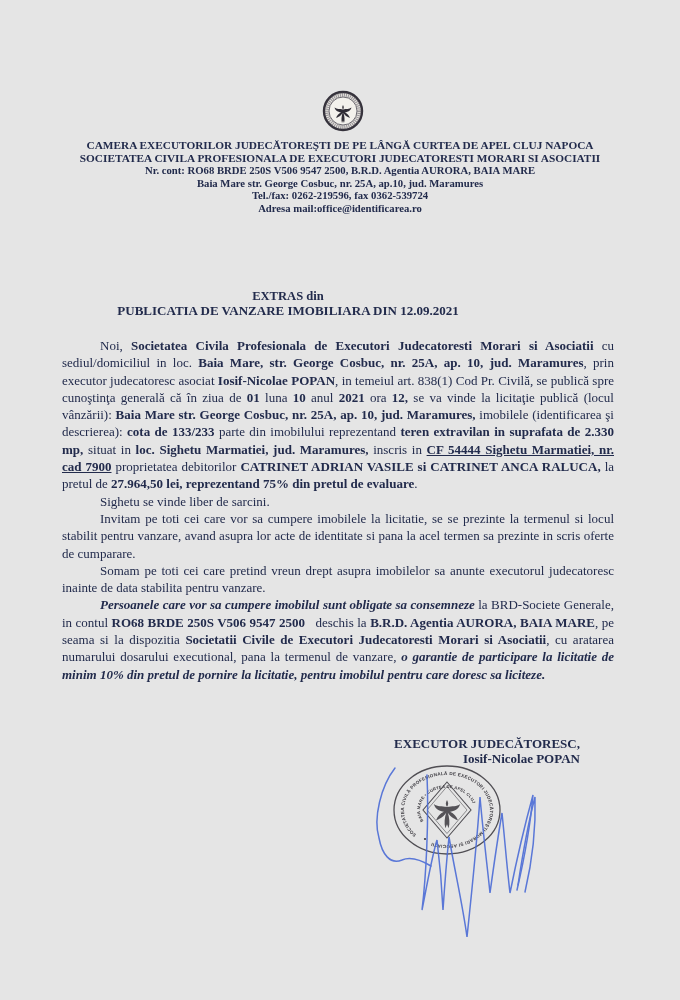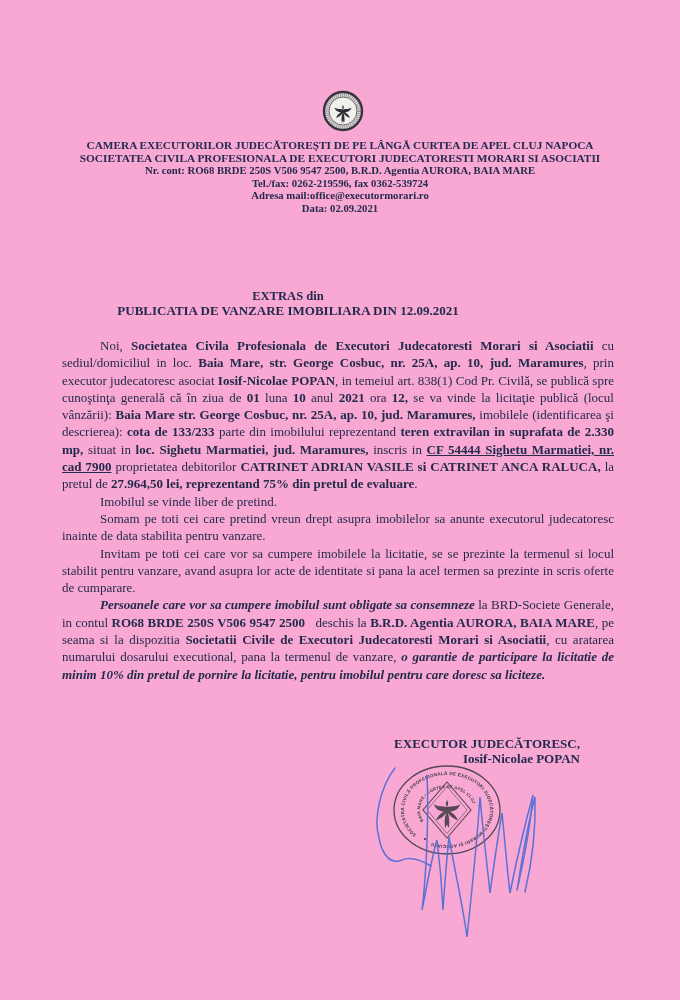--- a/index.html
+++ b/index.html
@@ -5,7 +5,7 @@
   html,body{margin:0;padding:0;background:#9a9a9a;}
   .page{
     position:relative;width:680px;height:1000px;margin:0 auto;
-    background:#f9a8d4;overflow:hidden;
+    background:#e5e5e5;overflow:hidden;
     font-family:"Liberation Serif","DejaVu Serif",serif;
     color:#222b4c;
   }

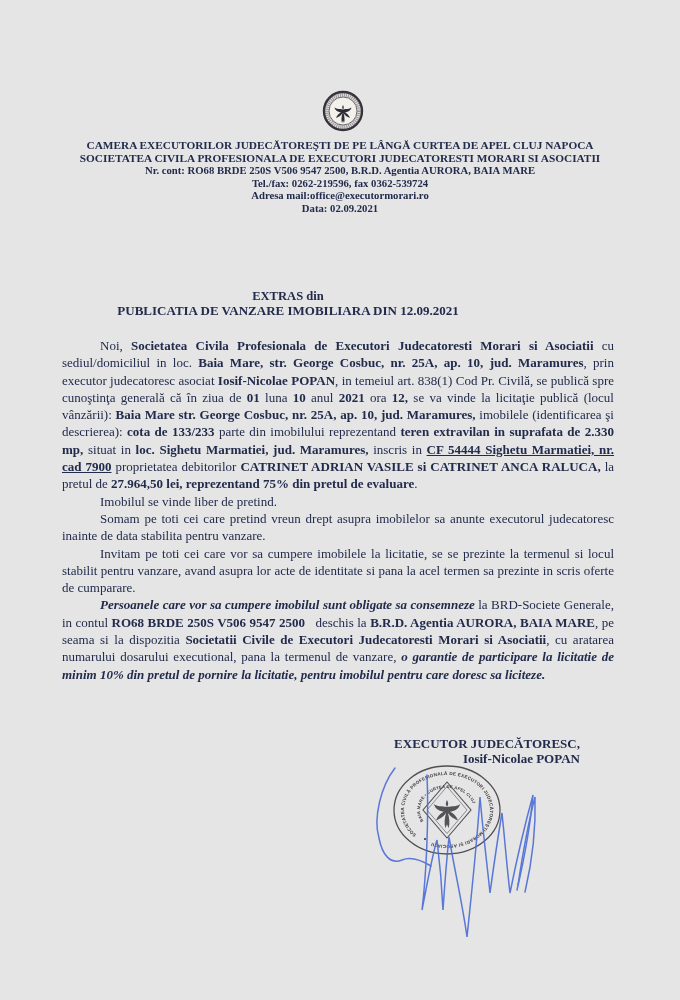--- a/index.html
+++ b/index.html
@@ -52,6 +52,7 @@
     <div class="l big">CAMERA EXECUTORILOR JUDECĂTOREŞTI DE PE LÂNGĂ CURTEA DE APEL CLUJ NAPOCA</div>
     <div class="l big">SOCIETATEA CIVILA PROFESIONALA DE EXECUTORI JUDECATORESTI MORARI SI ASOCIATII</div>
     <div class="l sm">Nr. cont: RO68 BRDE 250S V506 9547 2500, B.R.D. Agentia AURORA, BAIA MARE</div>
+    <div class="l sm">Baia Mare str. George Cosbuc, nr. 25A, ap.10, jud. Maramures</div>
     <div class="l sm">Tel./fax: 0262-219596, fax 0362-539724</div>
     <div class="l sm">Adresa mail:office@executormorari.ro</div>
     <div class="l sm">Data: 02.09.2021</div>

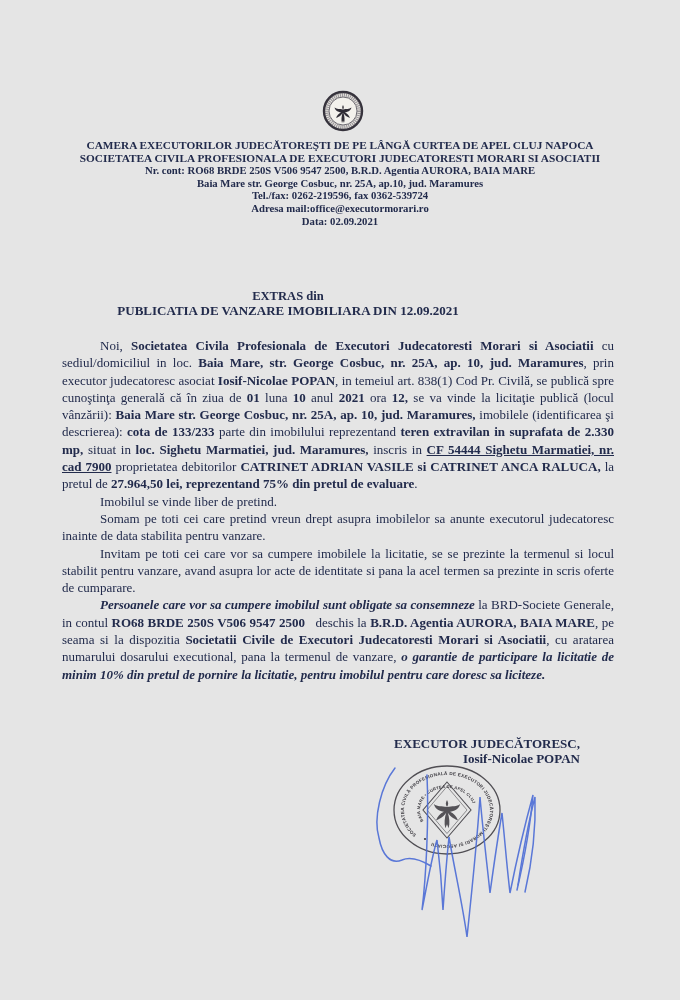--- a/index.html
+++ b/index.html
@@ -54,7 +54,7 @@
     <div class="l sm">Nr. cont: RO68 BRDE 250S V506 9547 2500, B.R.D. Agentia AURORA, BAIA MARE</div>
     <div class="l sm">Baia Mare str. George Cosbuc, nr. 25A, ap.10, jud. Maramures</div>
     <div class="l sm">Tel./fax: 0262-219596, fax 0362-539724</div>
-    <div class="l sm">Adresa mail:office@executormorari.ro</div>
+    <div class="l sm">Adresa mail:office@identificarea.ro</div>
     <div class="l sm">Data: 02.09.2021</div>
   </div>
 

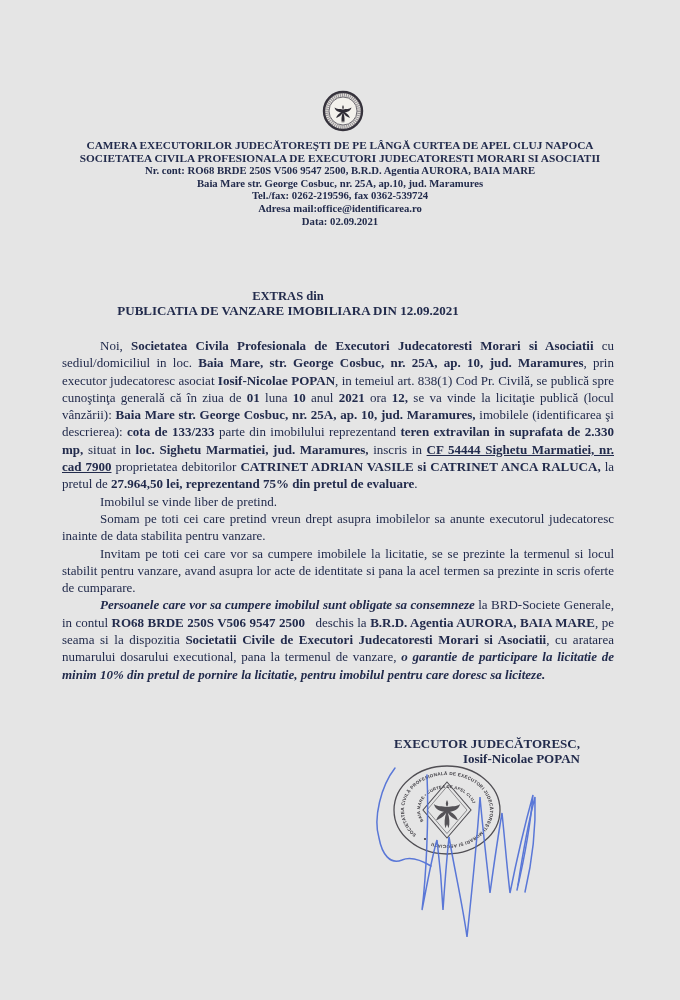--- a/index.html
+++ b/index.html
@@ -55,7 +55,6 @@
     <div class="l sm">Baia Mare str. George Cosbuc, nr. 25A, ap.10, jud. Maramures</div>
     <div class="l sm">Tel./fax: 0262-219596, fax 0362-539724</div>
     <div class="l sm">Adresa mail:office@identificarea.ro</div>
-    <div class="l sm">Data: 02.09.2021</div>
   </div>
 
   <div class="title">

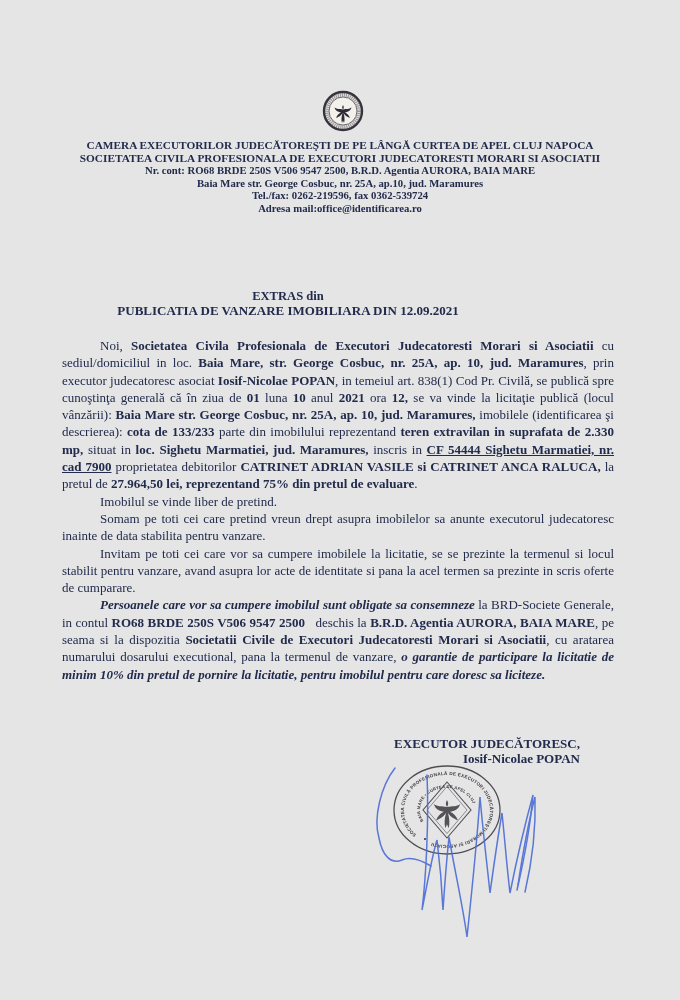--- a/index.html
+++ b/index.html
@@ -64,7 +64,7 @@
 
   <div class="body-text">
       <p><span>Noi, </span><span style="font-weight: bold;">Societatea Civila Profesionala de Executori Judecatoresti Morari si Asociatii</span><span> cu sediul/domiciliul in loc. </span><span style="font-weight: bold;">Baia Mare, str. George Cosbuc, nr. 25A, ap. 10, jud. Maramures</span><span>, prin executor judecatoresc asociat </span><span style="font-weight: bold;">Iosif-Nicolae POPAN</span><span>, in temeiul art. 838(1) Cod Pr. Civilă, se publică spre cunoştinţa generală că în ziua de </span><span style="font-weight: bold;">01</span><span> luna </span><span style="font-weight: bold;">10</span><span> anul </span><span style="font-weight: bold;">2021</span><span> ora </span><span style="font-weight: bold;">12,</span><span> se va vinde la licitaţie publică (locul vânzării): </span><span style="font-weight: bold;">Baia Mare str. George Cosbuc, nr. 25A, ap. 10, jud. Maramures,</span><span> imobilele (identificarea şi descrierea): </span><span style="font-weight: bold;">cota de 133/233</span><span> parte din imobilului reprezentand </span><span style="font-weight: bold;">teren extravilan in suprafata de 2.330 mp,</span><span> situat in </span><span style="font-weight: bold;">loc. Sighetu Marmatiei, jud. Maramures,</span><span> inscris in </span><span style="font-weight: bold; text-decoration: underline;">CF 54444 Sighetu Marmatiei, nr. cad 7900</span><span> proprietatea debitorilor </span><span style="font-weight: bold;">CATRINET ADRIAN VASILE si CATRINET ANCA RALUCA,</span><span> la pretul de </span><span style="font-weight: bold;">27.964,50 lei, reprezentand 75% din pretul de evaluare</span><span>.</span></p>
-      <p><span>Imobilul se vinde liber de pretind.</span></p>
+      <p><span>Sighetu se vinde liber de sarcini.</span></p>
       <p><span>Somam pe toti cei care pretind vreun drept asupra imobilelor sa anunte executorul judecatoresc inainte de data stabilita pentru vanzare.</span></p>
       <p><span>Invitam pe toti cei care vor sa cumpere imobilele la licitatie, se se prezinte la termenul si locul stabilit pentru vanzare, avand asupra lor acte de identitate si pana la acel termen sa prezinte in scris oferte de cumparare.</span></p>
       <p><span style="font-weight: bold; font-style: italic;">Persoanele care vor sa cumpere imobilul sunt obligate sa consemneze</span><span> la BRD-Societe Generale, in contul </span><span style="font-weight: bold;">RO68 BRDE 250S V506 9547 2500</span><span> &nbsp; deschis la </span><span style="font-weight: bold;">B.R.D. Agentia AURORA, BAIA MARE</span><span>, pe seama si la dispozitia </span><span style="font-weight: bold;">Societatii Civile de Executori Judecatoresti Morari si Asociatii</span><span>, cu aratarea numarului dosarului executional, pana la termenul de vanzare, </span><span style="font-weight: bold; font-style: italic;">o garantie de participare la licitatie de minim 10% din pretul de pornire la licitatie, pentru imobilul pentru care doresc sa liciteze.</span></p>

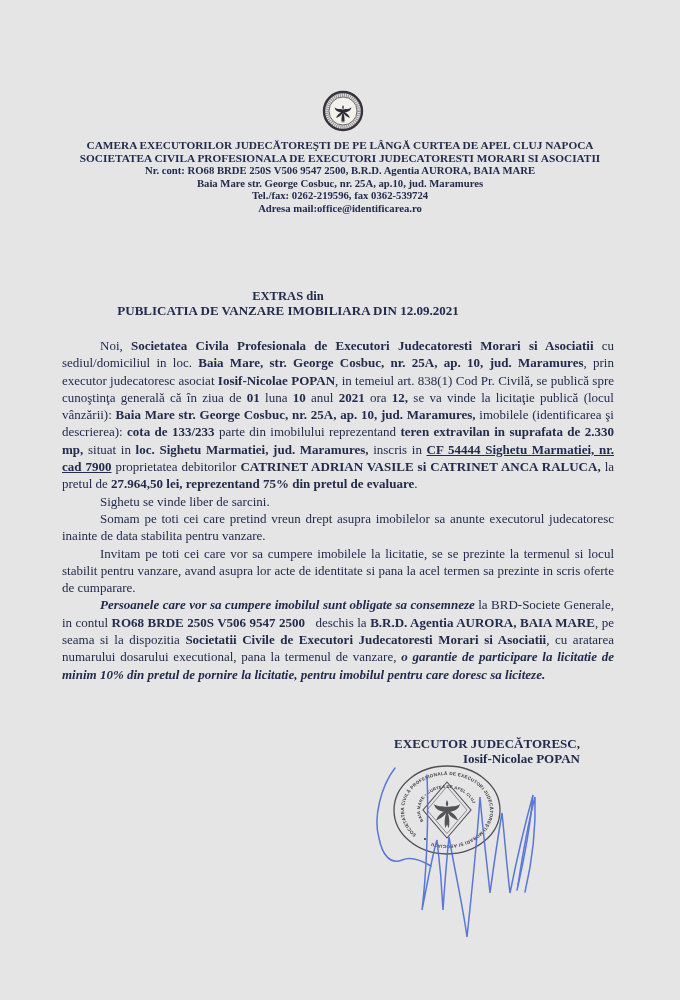--- a/index.html
+++ b/index.html
@@ -65,8 +65,8 @@
   <div class="body-text">
       <p><span>Noi, </span><span style="font-weight: bold;">Societatea Civila Profesionala de Executori Judecatoresti Morari si Asociatii</span><span> cu sediul/domiciliul in loc. </span><span style="font-weight: bold;">Baia Mare, str. George Cosbuc, nr. 25A, ap. 10, jud. Maramures</span><span>, prin executor judecatoresc asociat </span><span style="font-weight: bold;">Iosif-Nicolae POPAN</span><span>, in temeiul art. 838(1) Cod Pr. Civilă, se publică spre cunoştinţa generală că în ziua de </span><span style="font-weight: bold;">01</span><span> luna </span><span style="font-weight: bold;">10</span><span> anul </span><span style="font-weight: bold;">2021</span><span> ora </span><span style="font-weight: bold;">12,</span><span> se va vinde la licitaţie publică (locul vânzării): </span><span style="font-weight: bold;">Baia Mare str. George Cosbuc, nr. 25A, ap. 10, jud. Maramures,</span><span> imobilele (identificarea şi descrierea): </span><span style="font-weight: bold;">cota de 133/233</span><span> parte din imobilului reprezentand </span><span style="font-weight: bold;">teren extravilan in suprafata de 2.330 mp,</span><span> situat in </span><span style="font-weight: bold;">loc. Sighetu Marmatiei, jud. Maramures,</span><span> inscris in </span><span style="font-weight: bold; text-decoration: underline;">CF 54444 Sighetu Marmatiei, nr. cad 7900</span><span> proprietatea debitorilor </span><span style="font-weight: bold;">CATRINET ADRIAN VASILE si CATRINET ANCA RALUCA,</span><span> la pretul de </span><span style="font-weight: bold;">27.964,50 lei, reprezentand 75% din pretul de evaluare</span><span>.</span></p>
       <p><span>Sighetu se vinde liber de sarcini.</span></p>
+      <p><span>Invitam pe toti cei care vor sa cumpere imobilele la licitatie, se se prezinte la termenul si locul stabilit pentru vanzare, avand asupra lor acte de identitate si pana la acel termen sa prezinte in scris oferte de cumparare.</span></p>
       <p><span>Somam pe toti cei care pretind vreun drept asupra imobilelor sa anunte executorul judecatoresc inainte de data stabilita pentru vanzare.</span></p>
-      <p><span>Invitam pe toti cei care vor sa cumpere imobilele la licitatie, se se prezinte la termenul si locul stabilit pentru vanzare, avand asupra lor acte de identitate si pana la acel termen sa prezinte in scris oferte de cumparare.</span></p>
       <p><span style="font-weight: bold; font-style: italic;">Persoanele care vor sa cumpere imobilul sunt obligate sa consemneze</span><span> la BRD-Societe Generale, in contul </span><span style="font-weight: bold;">RO68 BRDE 250S V506 9547 2500</span><span> &nbsp; deschis la </span><span style="font-weight: bold;">B.R.D. Agentia AURORA, BAIA MARE</span><span>, pe seama si la dispozitia </span><span style="font-weight: bold;">Societatii Civile de Executori Judecatoresti Morari si Asociatii</span><span>, cu aratarea numarului dosarului executional, pana la termenul de vanzare, </span><span style="font-weight: bold; font-style: italic;">o garantie de participare la licitatie de minim 10% din pretul de pornire la licitatie, pentru imobilul pentru care doresc sa liciteze.</span></p>
     </div>
 

